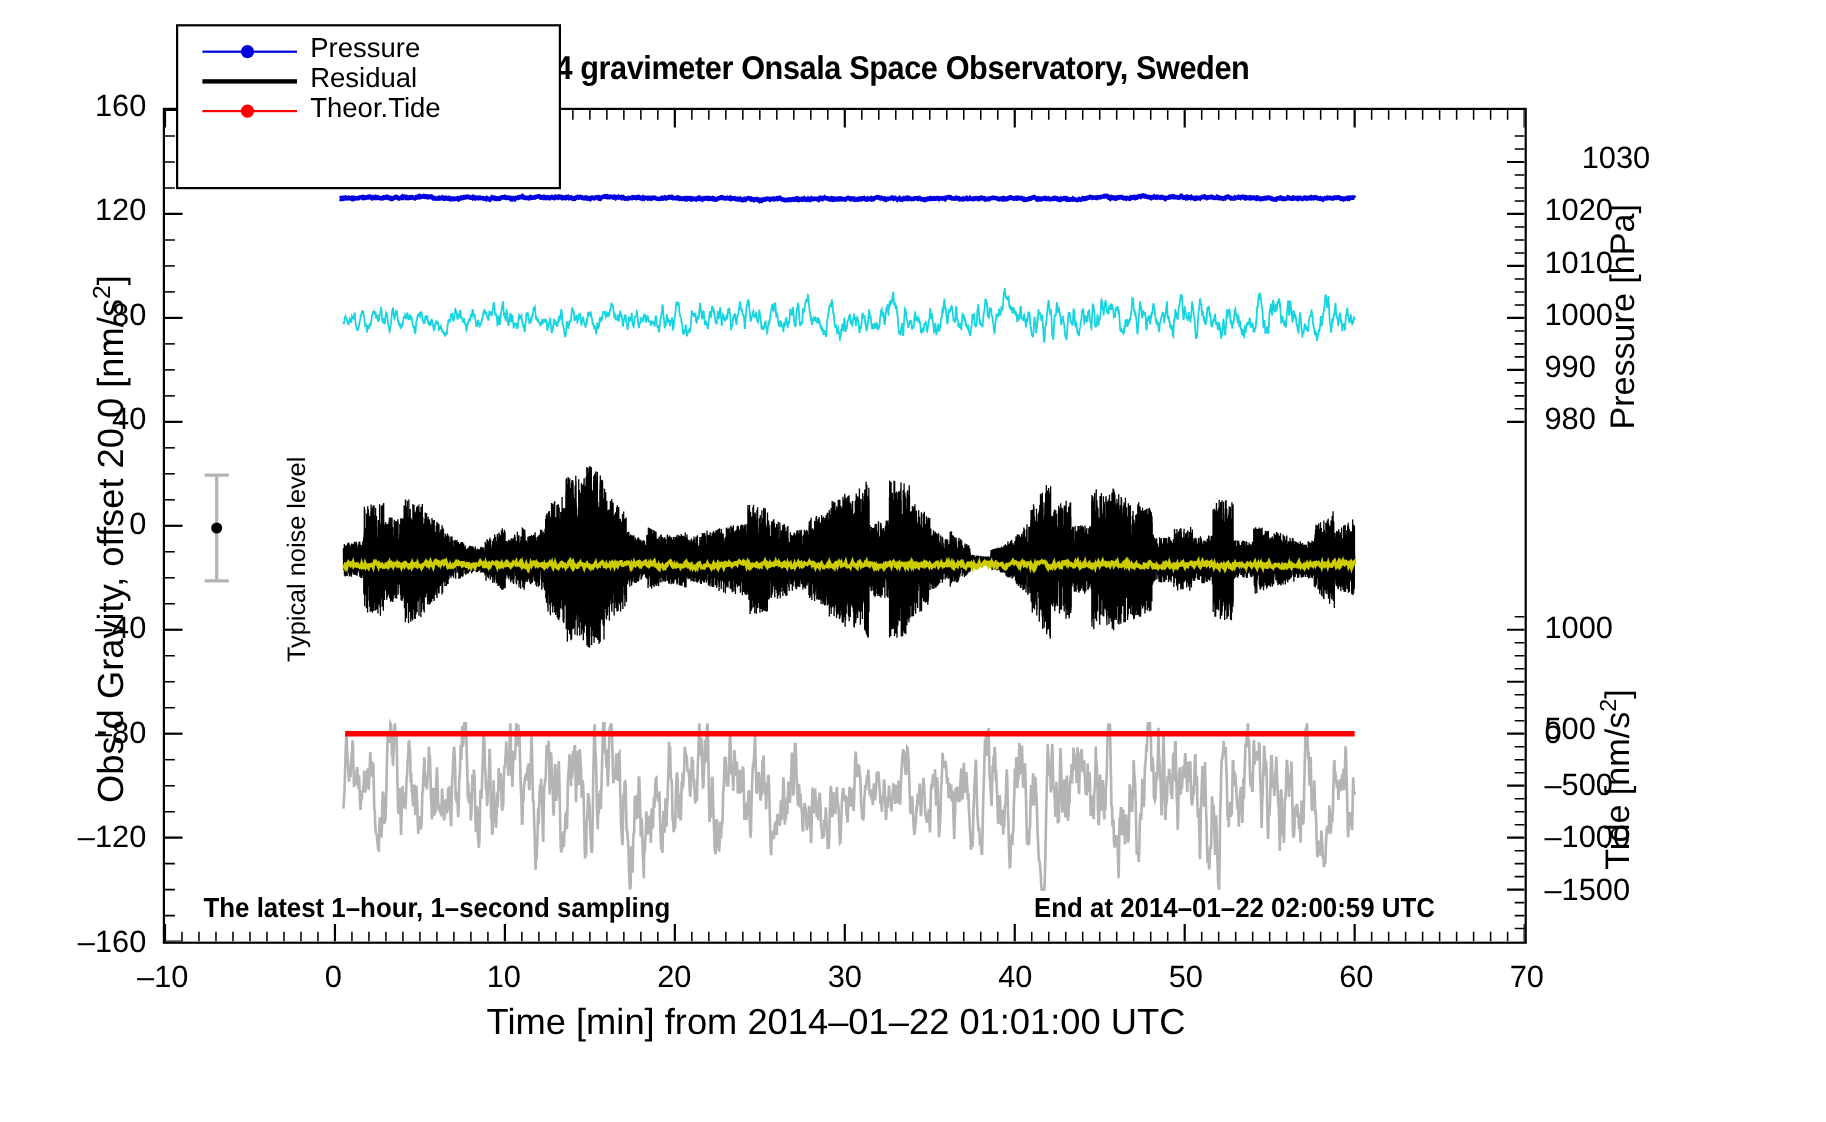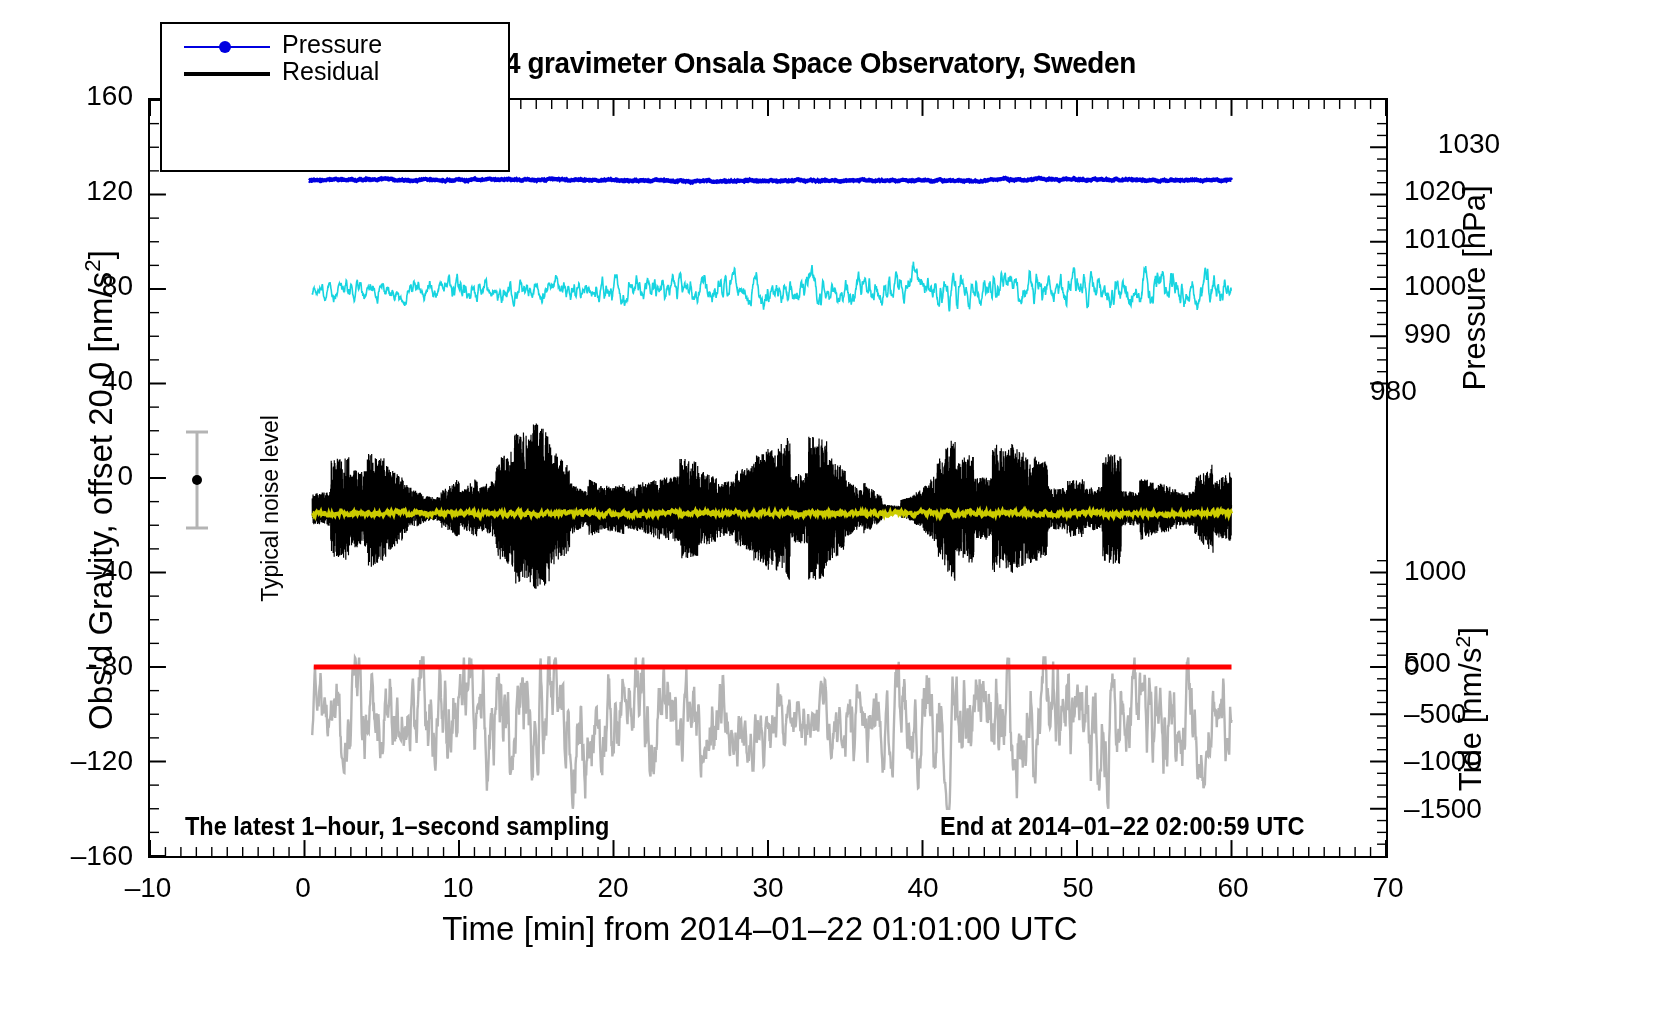--- a/index.html
+++ b/index.html
@@ -352,6 +352,13 @@
         </span>
       <span class="legend-txt">Residual</span>
     </div>
+    <div class="legend-row">
+      <span class="legend-sym">
+          <span class="ln" style="background: rgb(255, 0, 0);"></span>
+          <span class="dot" style="background: rgb(255, 0, 0);"></span>
+        </span>
+      <span class="legend-txt">Theor.Tide</span>
+    </div>
   </div>
 
   <svg id="noise-annot" viewBox="0 0 30 100" preserveAspectRatio="none">

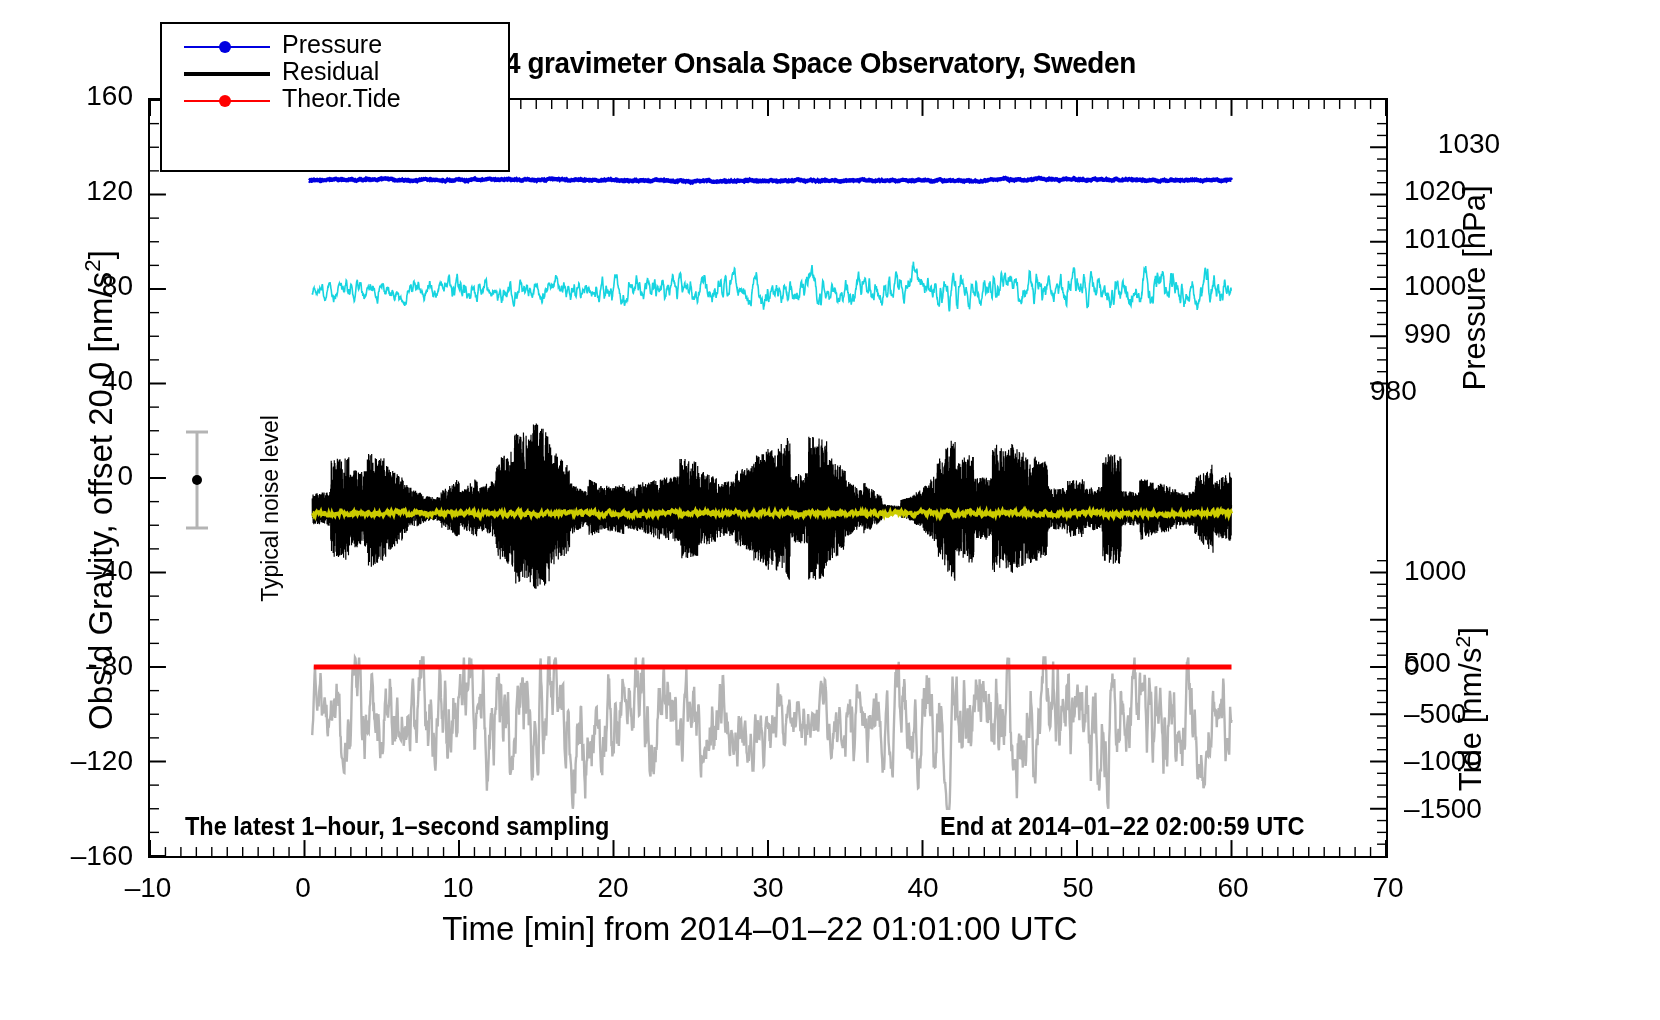--- a/index.html
+++ b/index.html
@@ -404,7 +404,7 @@
       <div class="tick-label tl-right" style="left: 1404px; top: 222.5px; width: 130px;">1010</div>
       <div class="tick-label tl-right" style="left: 1404px; top: 270px; width: 130px;">1000</div>
       <div class="tick-label tl-right" style="left: 1404px; top: 317.5px; width: 130px;">990</div>
-      <div class="tick-label tl-right" style="left: 1370px; top: 365px; width: 130px; margin-top: 10px;">980</div>
+      <div class="tick-label tl-right" style="left: 1404px; top: 365px; width: 130px;">980</div>
       <div class="tick-label tl-right" style="left: 1404px; top: 555px; width: 140px;">1000</div>
       <div class="tick-label tl-right" style="left: 1404px; top: 602.5px; width: 140px; margin-top: 44px;">500</div>
       <div class="tick-label tl-right" style="left: 1404px; top: 650px; width: 140px;">0</div>

